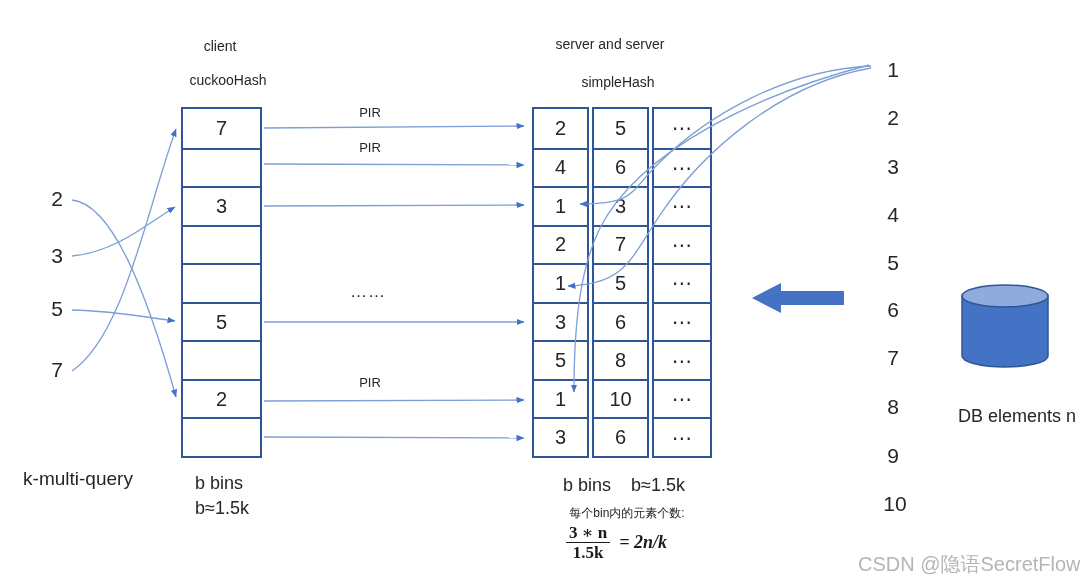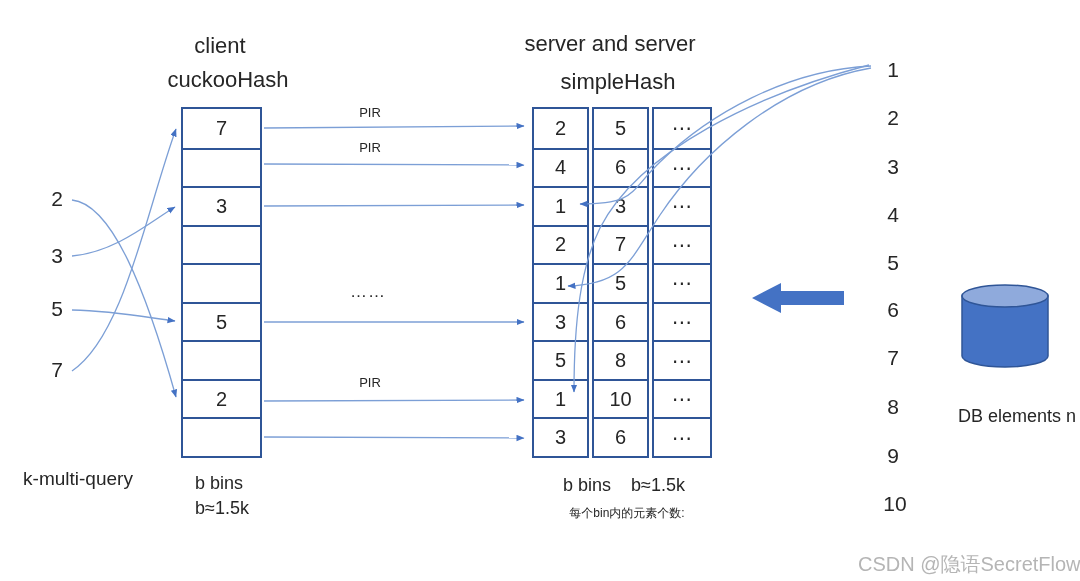--- a/index.html
+++ b/index.html
@@ -9,7 +9,7 @@
   }
   .overlay{position:absolute;left:0;top:0;width:1080px;height:581px;z-index:5;pointer-events:none;}
   .lbl{position:absolute;transform:translate(-50%,-50%);white-space:nowrap;z-index:6;}
-  .hdr{font-size:22px;}
+  .hdr{font-size:14px;}
   .pir{font-size:13px;}
   .dots{font-size:17px;letter-spacing:1px;}
   .qnum{font-size:21px;}

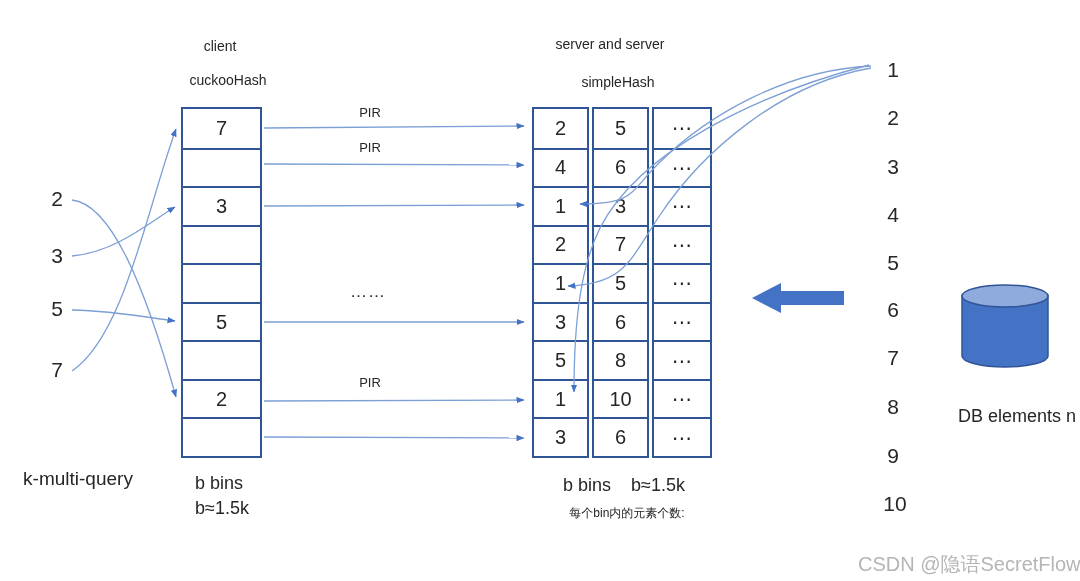--- a/index.html
+++ b/index.html
@@ -153,6 +153,14 @@
     <span>b≈1.5k</span>
   </div>
   <div class="caption-cn">每个bin内的元素个数:</div>
+  <div class="formula">
+    <span class="frac">
+      <span class="num">3 ∗ n</span>
+      <span class="bar"></span>
+      <span class="den">1.5k</span>
+    </span>
+    <span class="rhs">= 2n/k</span>
+  </div>
 
   <div class="lbl idx" style="left:893px;top:70px;">1</div>
   <div class="lbl idx" style="left:893px;top:118px;">2</div>

